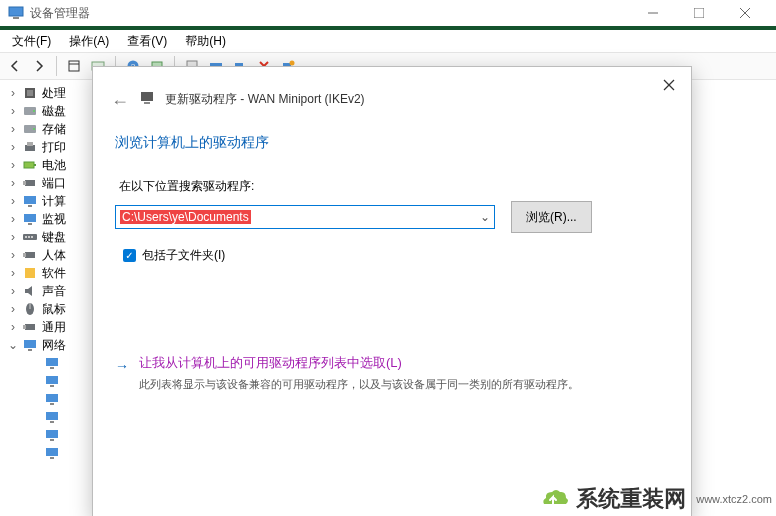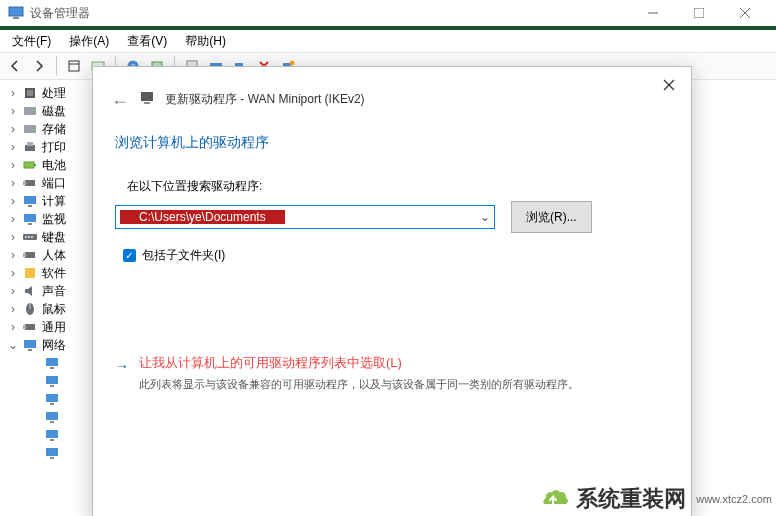--- a/index.html
+++ b/index.html
@@ -40,7 +40,7 @@
 .modal .hdr { display:flex; align-items:center; gap:10px; font-size:12px; color:#333; margin-top:6px; }
 .modal .back { color:#7a7a7a; font-size:18px; }
 .modal h2 { color:#0a62b6; font-weight:normal; font-size:14px; margin:24px 0 26px 4px; }
-.modal .label { margin-left:16px; margin-bottom:6px; }
+.modal .label { margin-left:8px; margin-bottom:6px; }
 .modal .pathrow { display:flex; align-items:center; gap:16px; margin-left:4px; }
 .pathbox { width:380px; height:24px; border:1px solid #0078d7; display:flex; align-items:center; padding:0 4px; }
 .pathbox .sel { background:#b91c1c; color:#fff; padding:0 19px; }

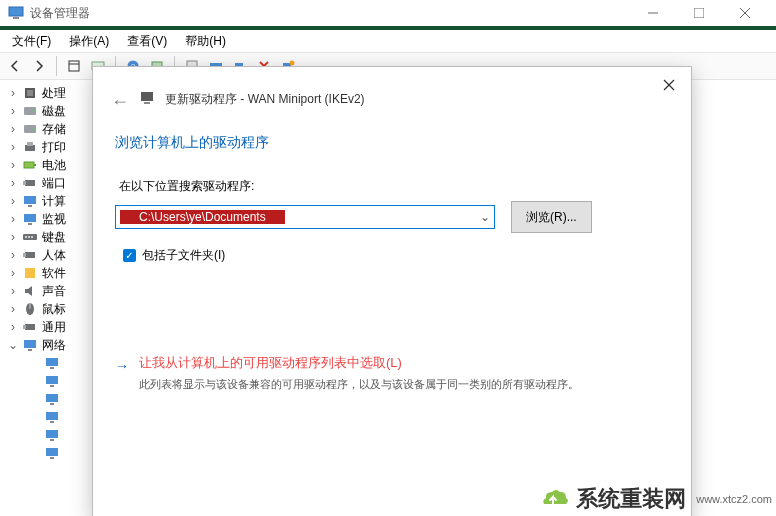--- a/index.html
+++ b/index.html
@@ -43,7 +43,7 @@
 .modal .label { margin-left:8px; margin-bottom:6px; }
 .modal .pathrow { display:flex; align-items:center; gap:16px; margin-left:4px; }
 .pathbox { width:380px; height:24px; border:1px solid #0078d7; display:flex; align-items:center; padding:0 4px; }
-.pathbox .sel { background:#b91c1c; color:#fff; padding:0 19px; }
+.pathbox .sel { background:#ef4444; color:#fff; padding:0 2px; }
 .pathbox .dd { margin-left:auto; color:#555; }
 .browsebtn { height:32px; padding:0 14px; border:1px solid #adadad; background:#e1e1e1; display:flex; align-items:center; font-size:12px; }
 .chkrow { margin:14px 0 0 12px; display:flex; align-items:center; gap:6px; }

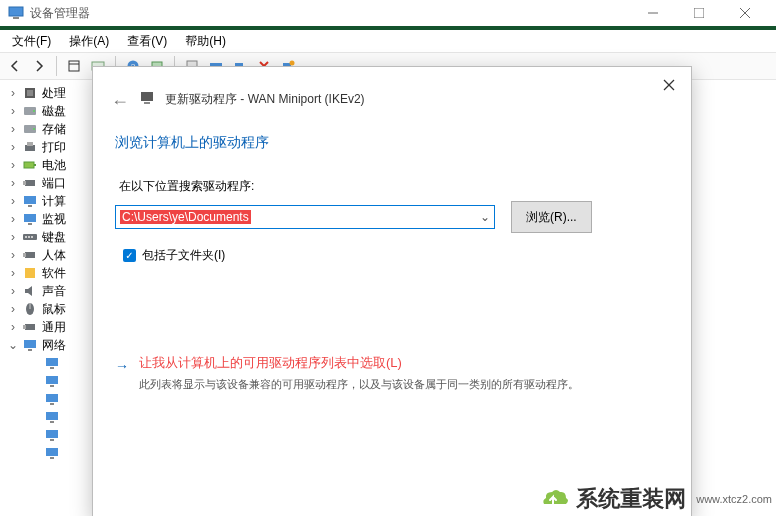--- a/index.html
+++ b/index.html
@@ -51,7 +51,7 @@
 .chkrow .chk::after { content:"✓"; color:#fff; font-size:10px; line-height:1; }
 .link-section { margin:90px 4px 0 4px; display:flex; gap:10px; }
 .link-section .arrow { color:#0a62b6; font-size:14px; margin-top:2px; }
-.link-title { color:#ef4444; font-size:13px; }
+.link-title { color:#a21caf; font-size:13px; }
 .link-desc { color:#555; font-size:11px; margin-top:4px; max-width:490px; line-height:1.5;text-align:right; }
 
 

